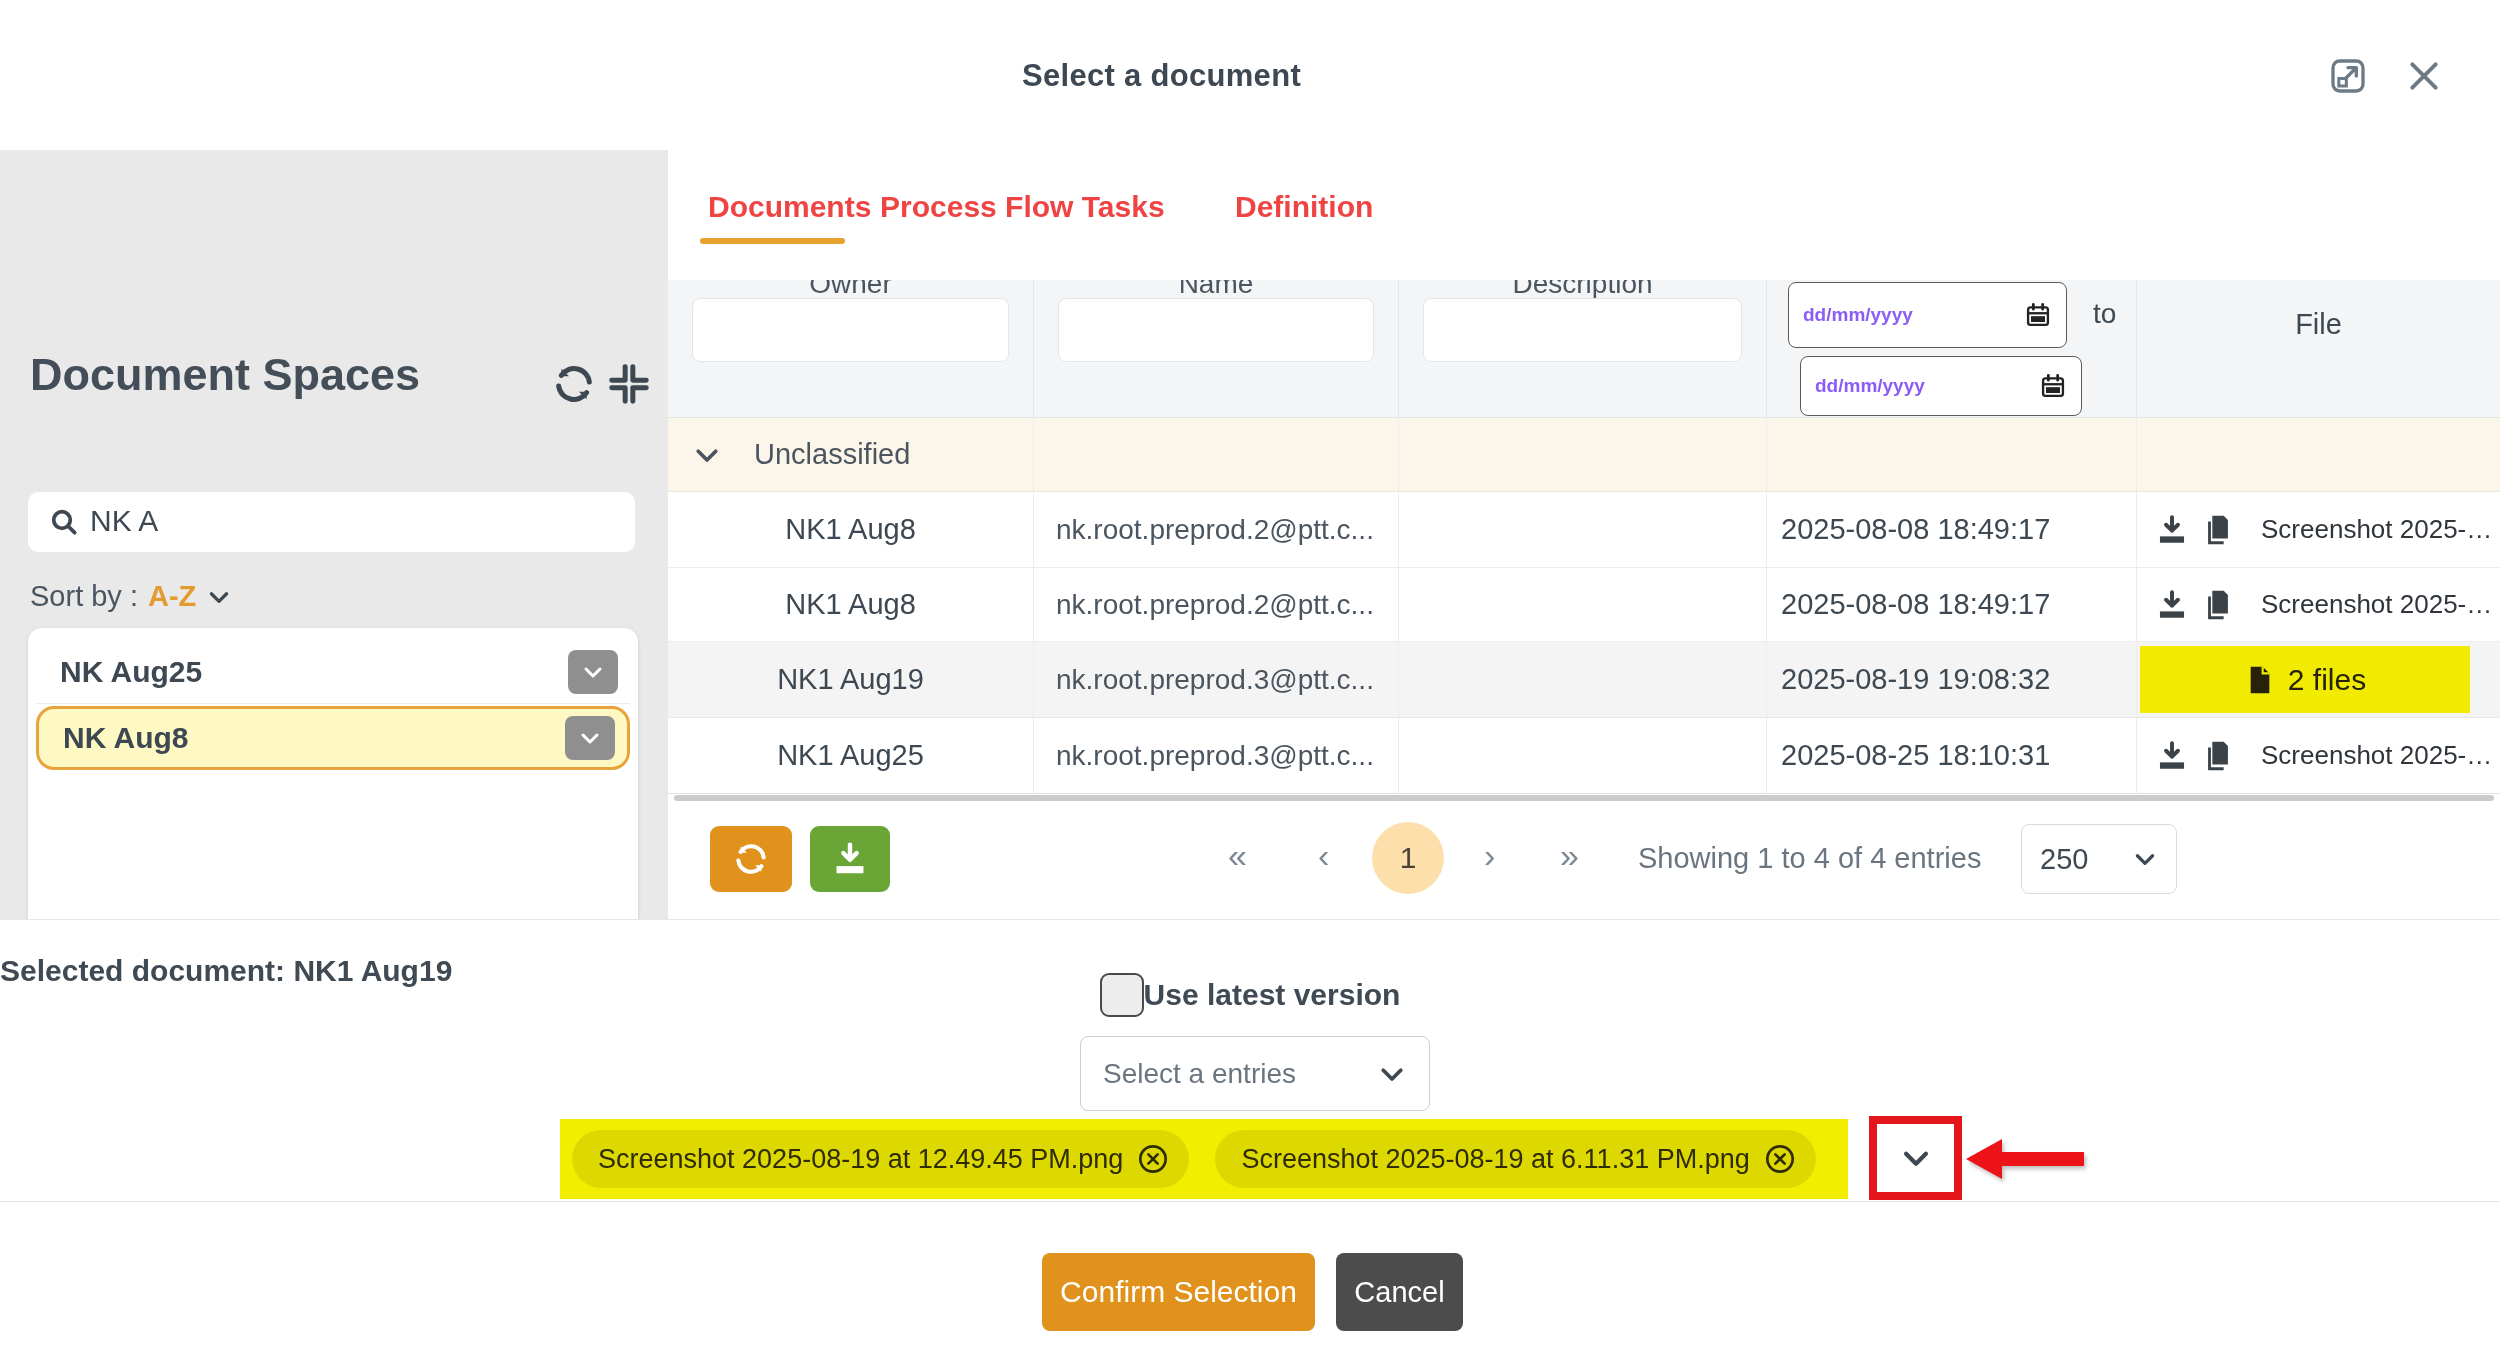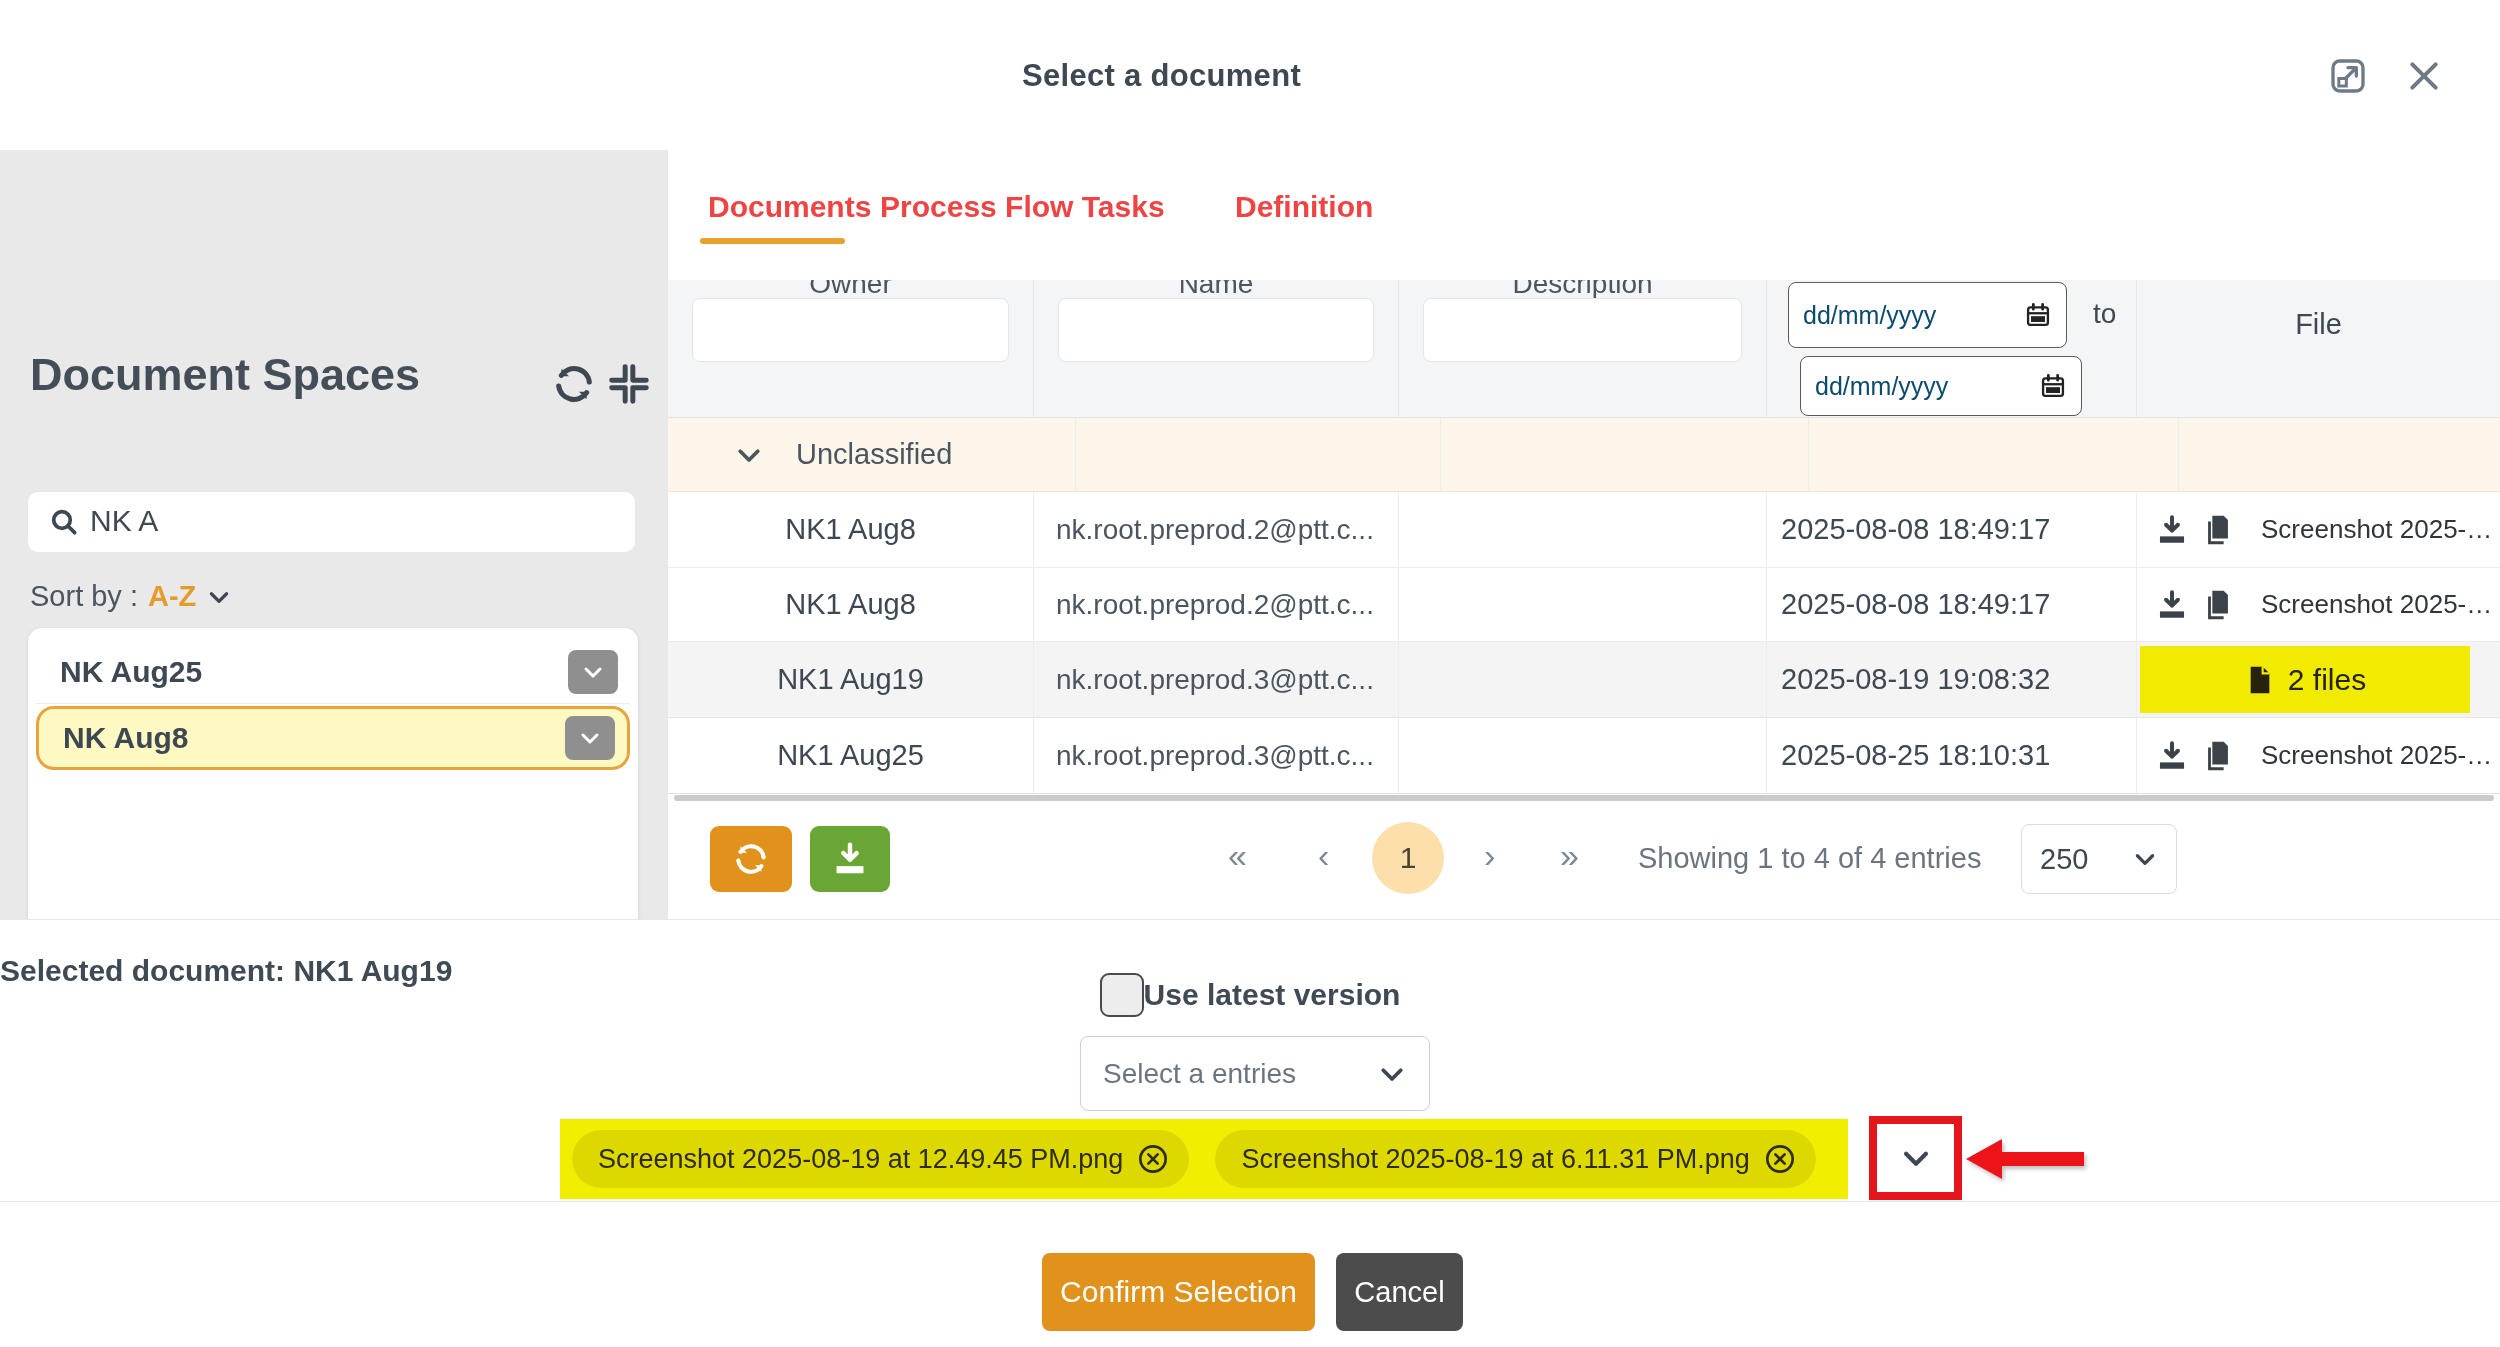--- a/index.html
+++ b/index.html
@@ -51,7 +51,7 @@
   .clip-label { position:absolute; top:-12px; width:100%; text-align:center; font-size:28px; color:#4a5560; }
   .filter-input { position:absolute; left:24px; top:18px; width:calc(100% - 48px); height:64px; background:#fff; border:1px solid #e4e7ea; border-radius:8px; outline:none; font-size:26px; padding:0 14px; font-family:"Liberation Sans",sans-serif; color:#3d4852; }
   .date-box { position:absolute; background:#fff; border:1.5px solid #5a5a5a; border-radius:8px; display:flex; align-items:center; padding:0 14px; gap:10px; cursor:pointer; }
-  .date-box .ph { font-size:25px; color:#0c4a6e; white-space:nowrap; }
+  .date-box .ph { font-size:19px; color:#8b5cf6; white-space:nowrap;font-weight:bold; }
   .date-box svg { width:28px; height:28px; color:#222; margin-left:auto; }
   .date-1 { left:21px; top:2px; width:279px; height:66px; }
   .date-2 { left:33px; top:76px; width:282px; height:60px; }

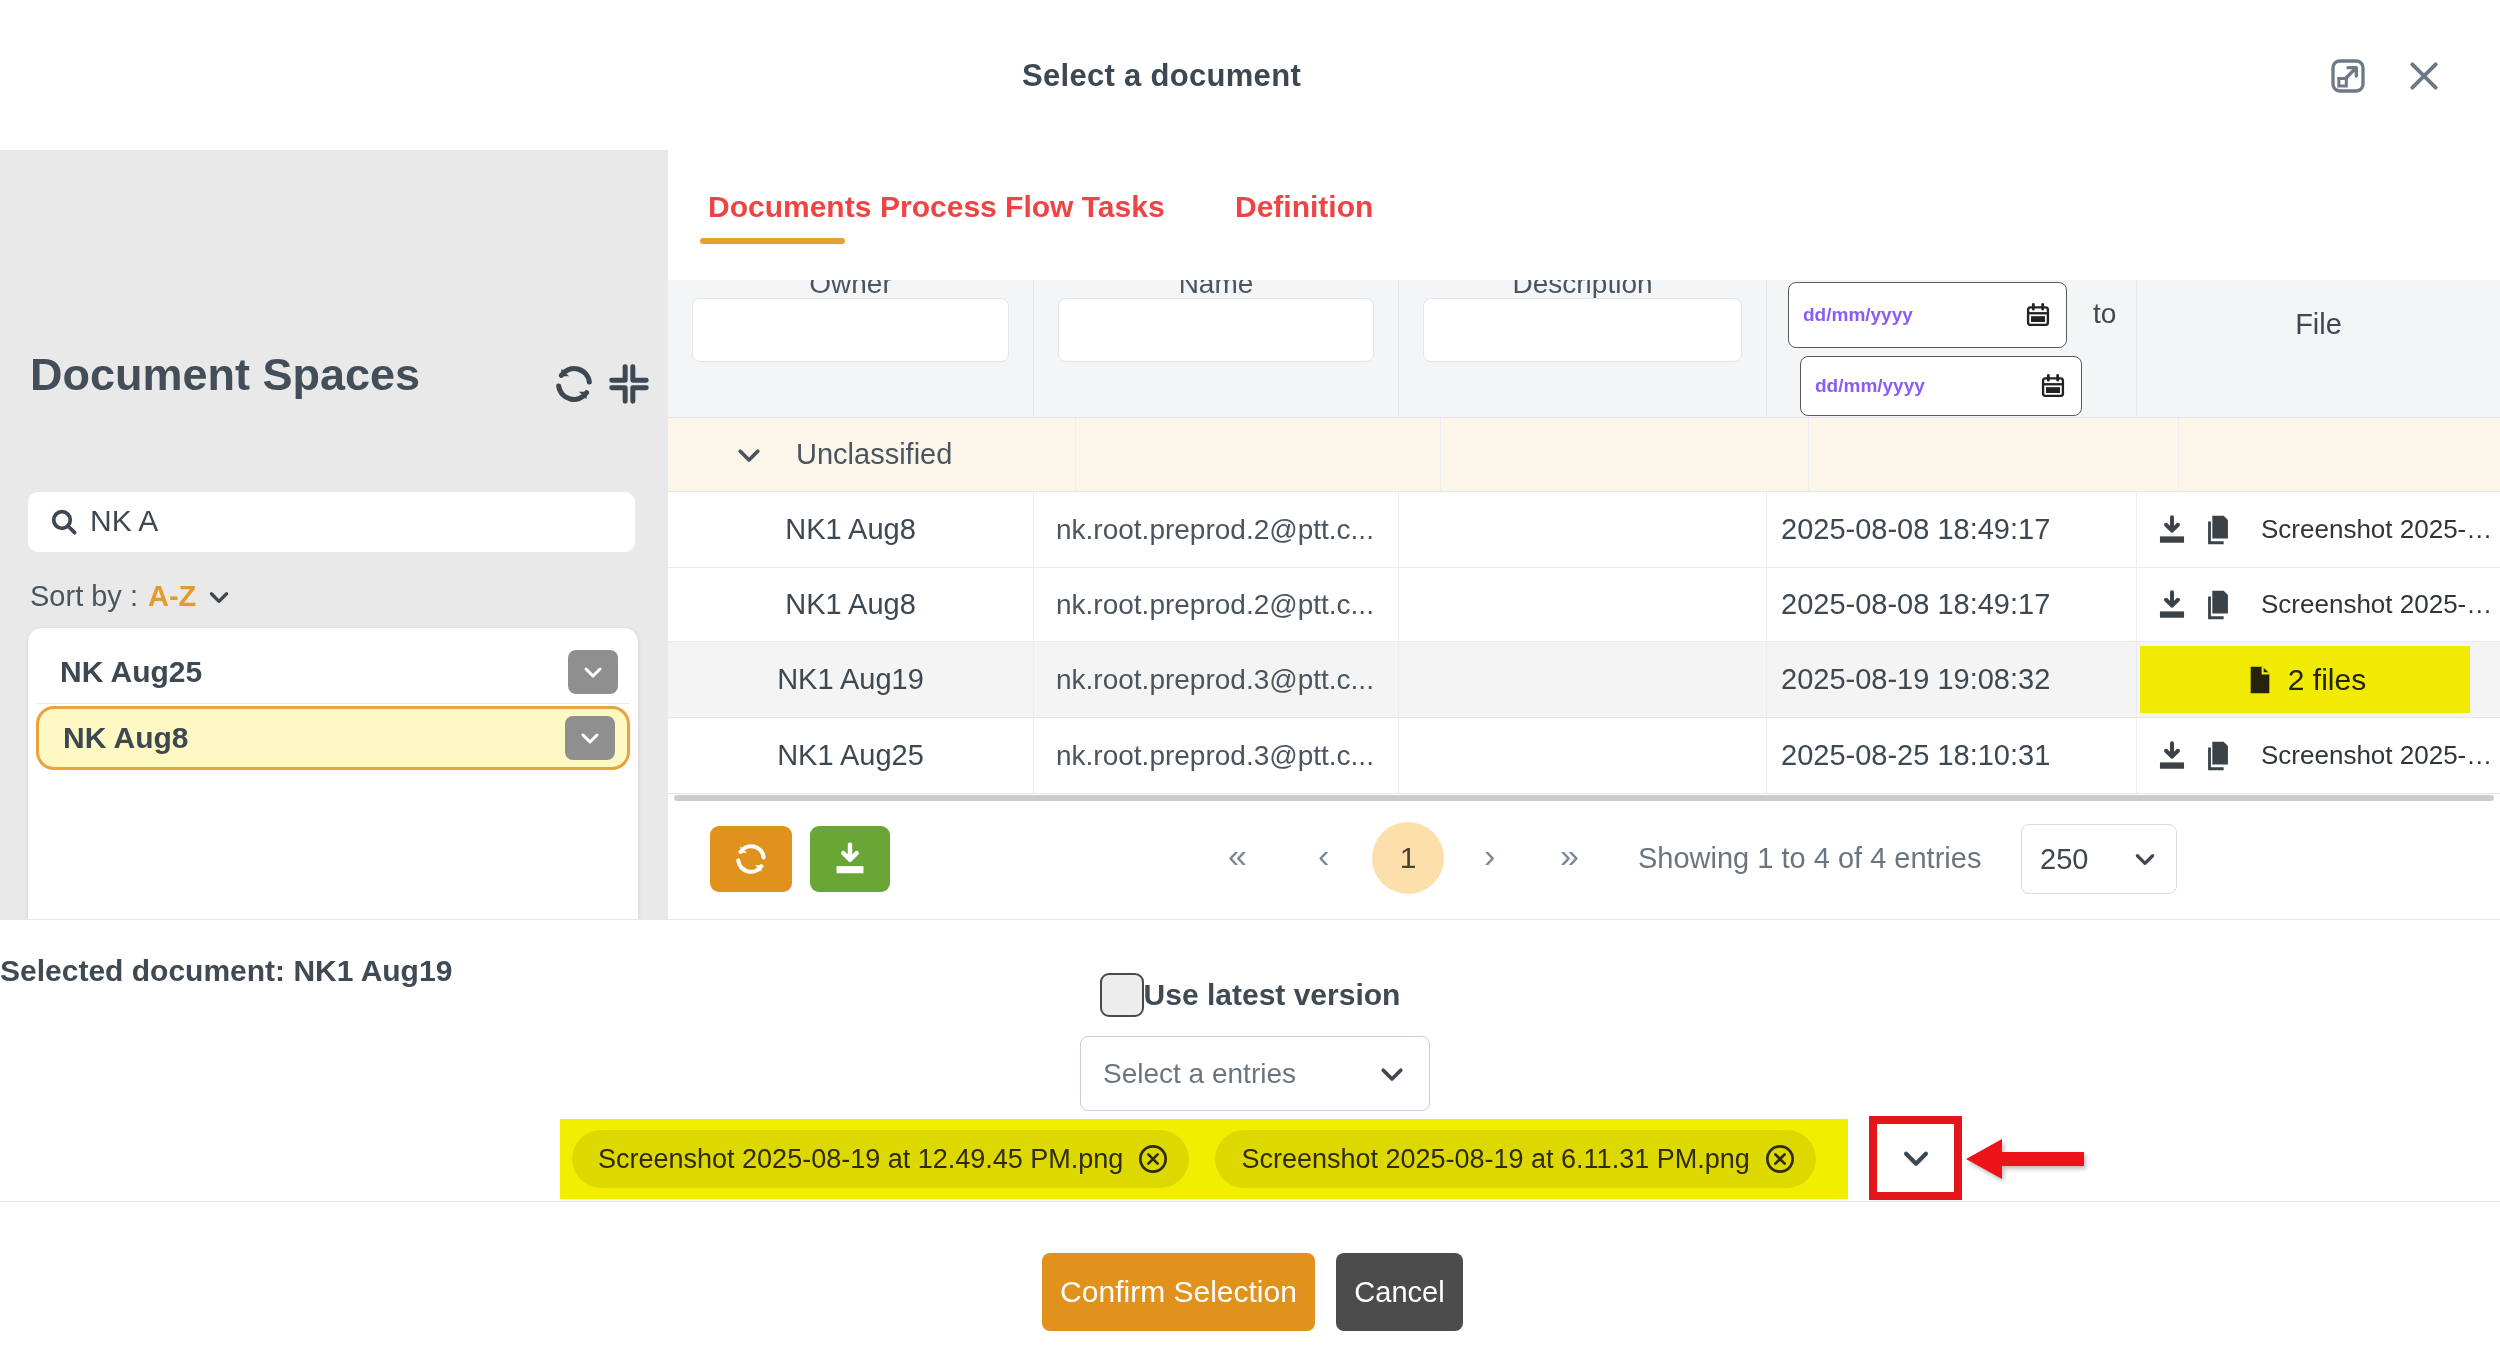--- a/index.html
+++ b/index.html
@@ -61,7 +61,7 @@
   .trow { position:absolute; left:0; width:1832px; background:#fff; }
   .trow .cell { border-right:1px solid #ededee; height:100%; display:flex; align-items:center; overflow:hidden; }
   .trow .cell.last { border-right:none; }
-  .row-group { top:268px; height:74px; background:#fcf6ea; border-bottom:1px solid #eee7da;padding-left:42px; }
+  .row-group { top:268px; height:74px; background:#fcf6ea; border-bottom:1px solid #eee7da; }
   .row-1 { top:342px; height:76px; border-bottom:1px solid #ececec; }
   .row-2 { top:418px; height:74px; border-bottom:1px solid #ececec; }
   .row-3 { top:492px; height:76px; background:#f4f4f4; border-bottom:1px solid #e6e6e6; }

